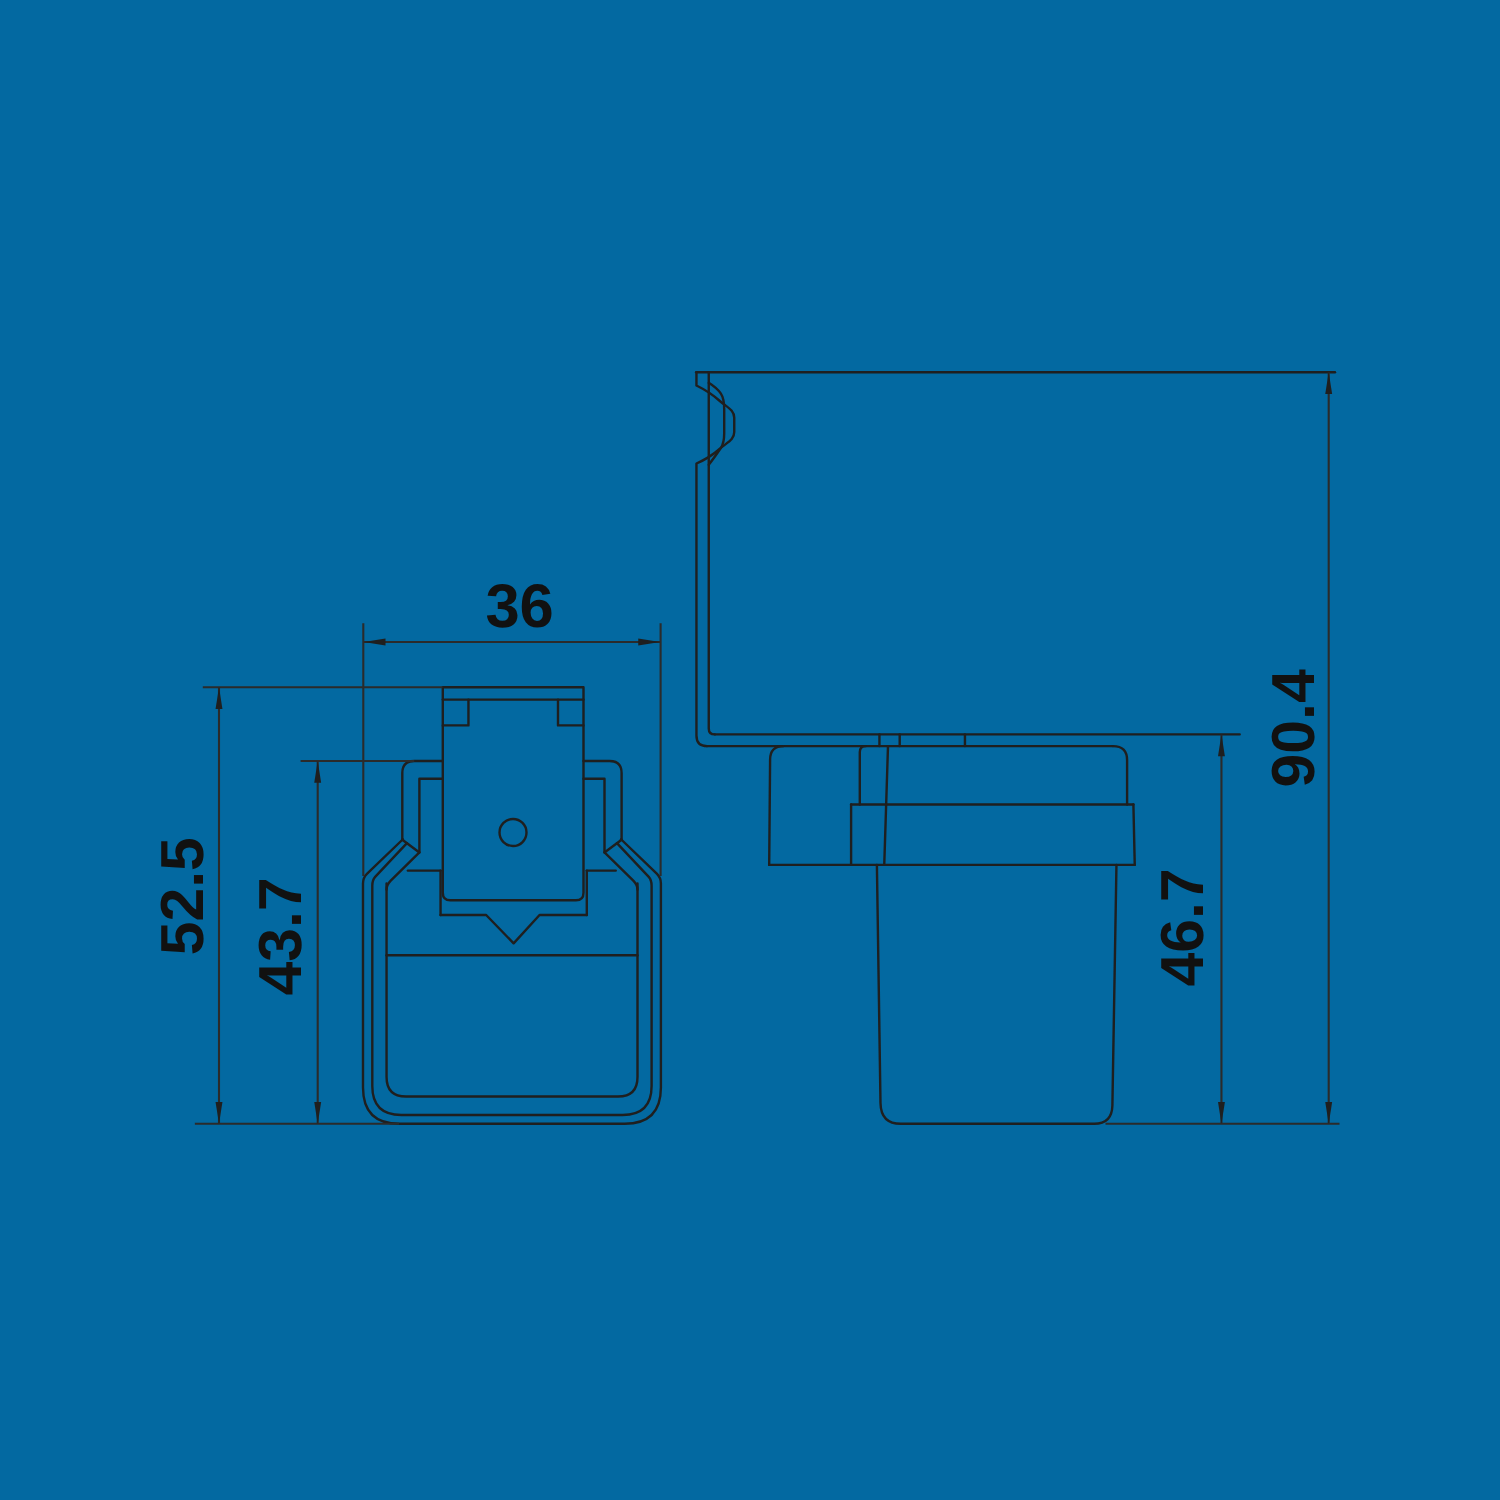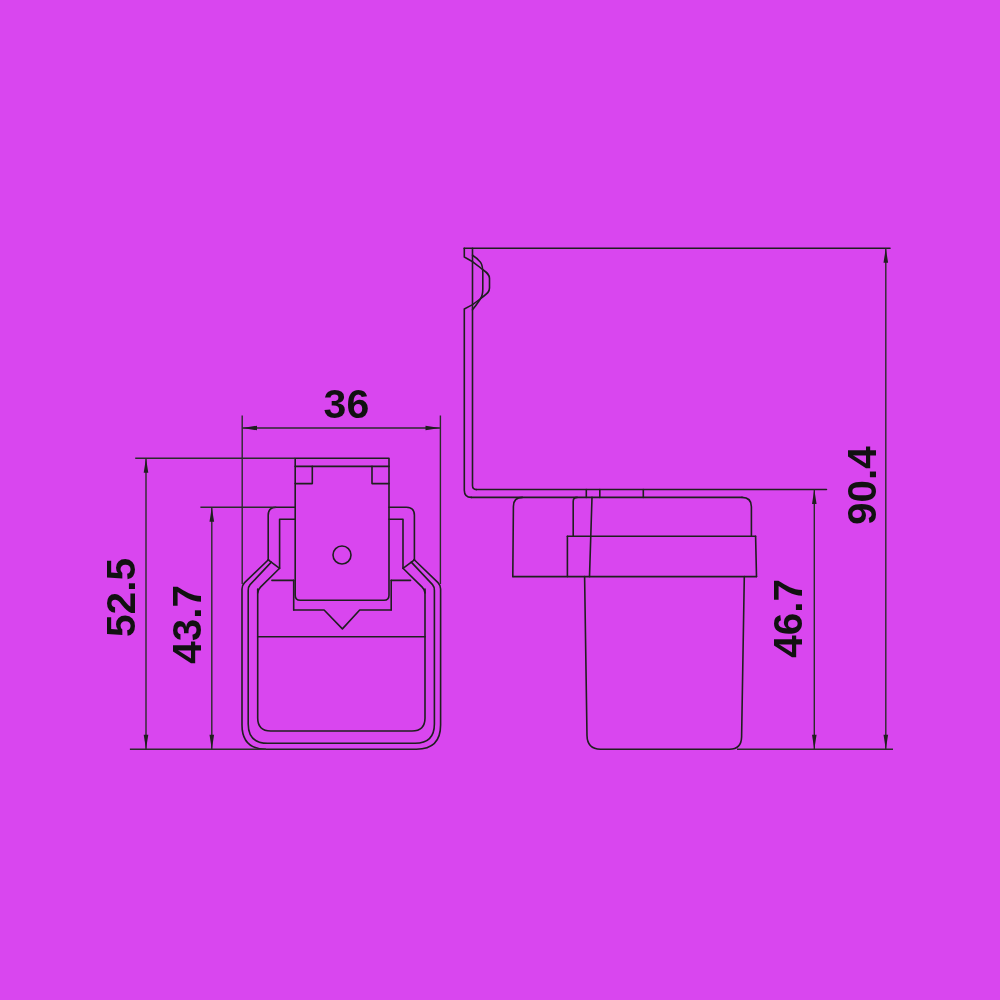--- a/index.html
+++ b/index.html
@@ -3,7 +3,7 @@
 <meta charset="utf-8">
 <style>
   html,body{margin:0;padding:0;background:#ffffff;}
-  .page{width:1000px;height:1000px;position:relative;background:#d946ef;overflow:hidden;}
+  .page{width:1000px;height:1000px;position:relative;background:#0369a1;overflow:hidden;}
   svg{position:absolute;left:0;top:0;}
   text{font-family:"Liberation Sans",sans-serif;fill:#111;}
 </style>

